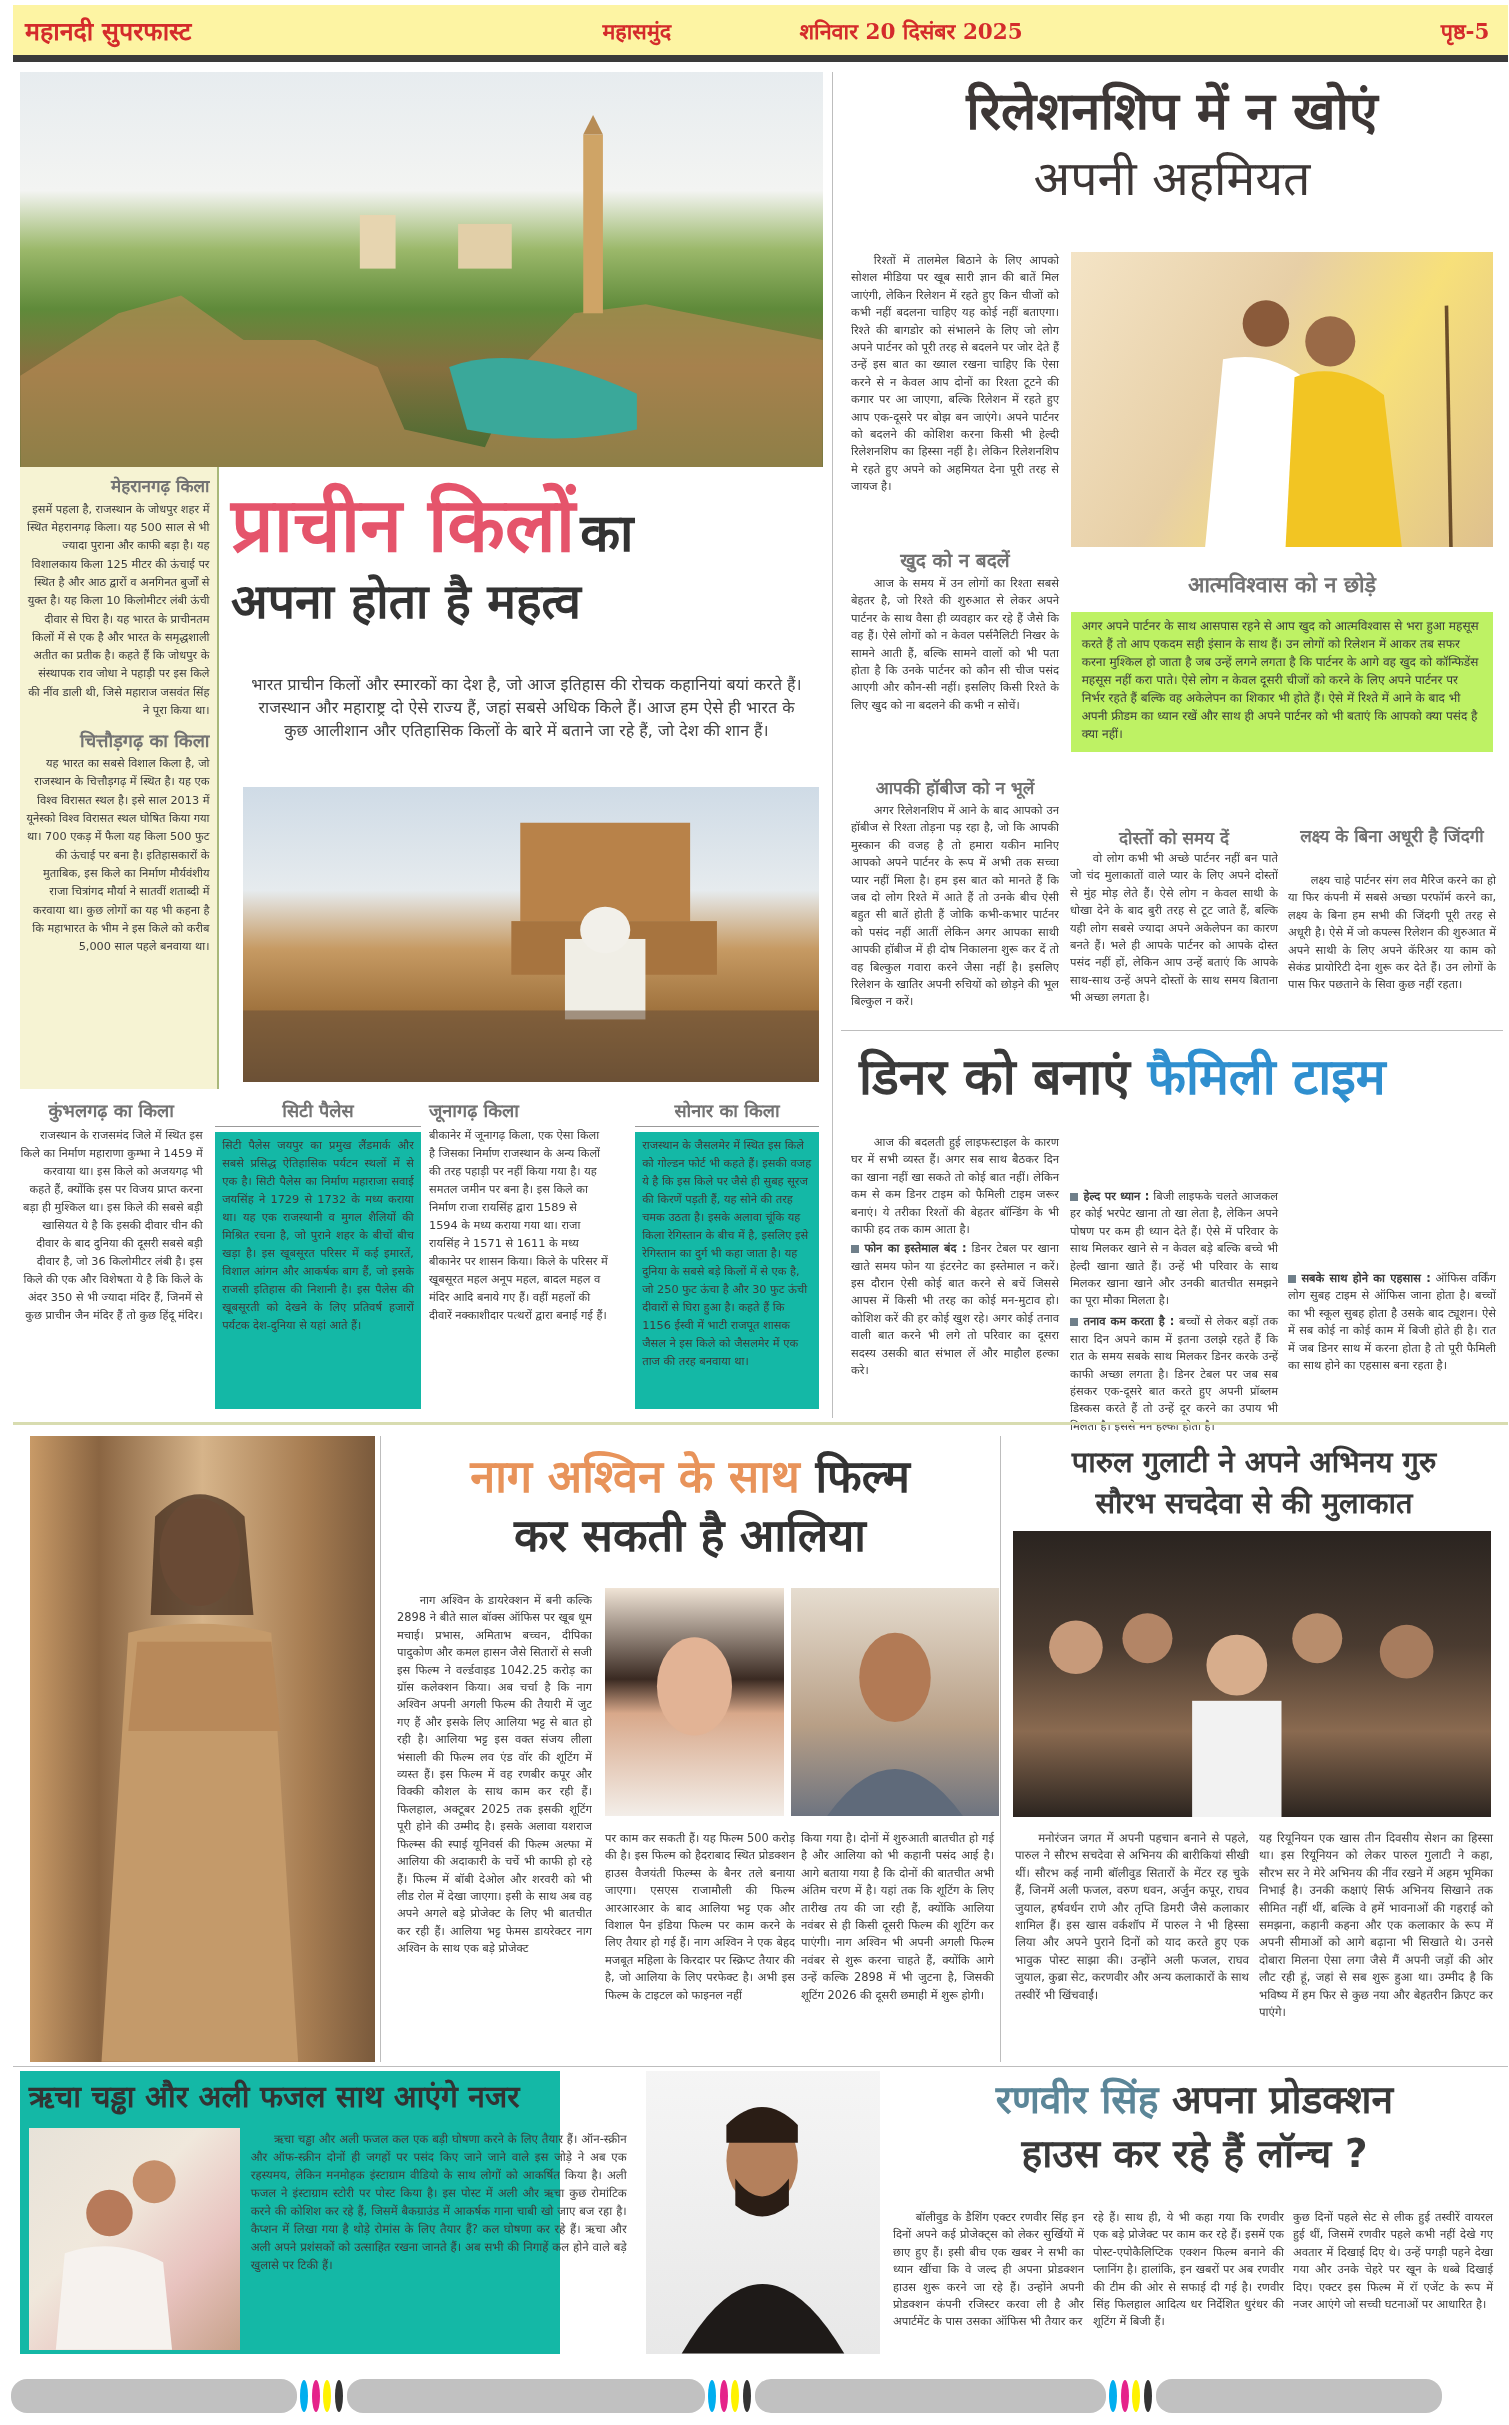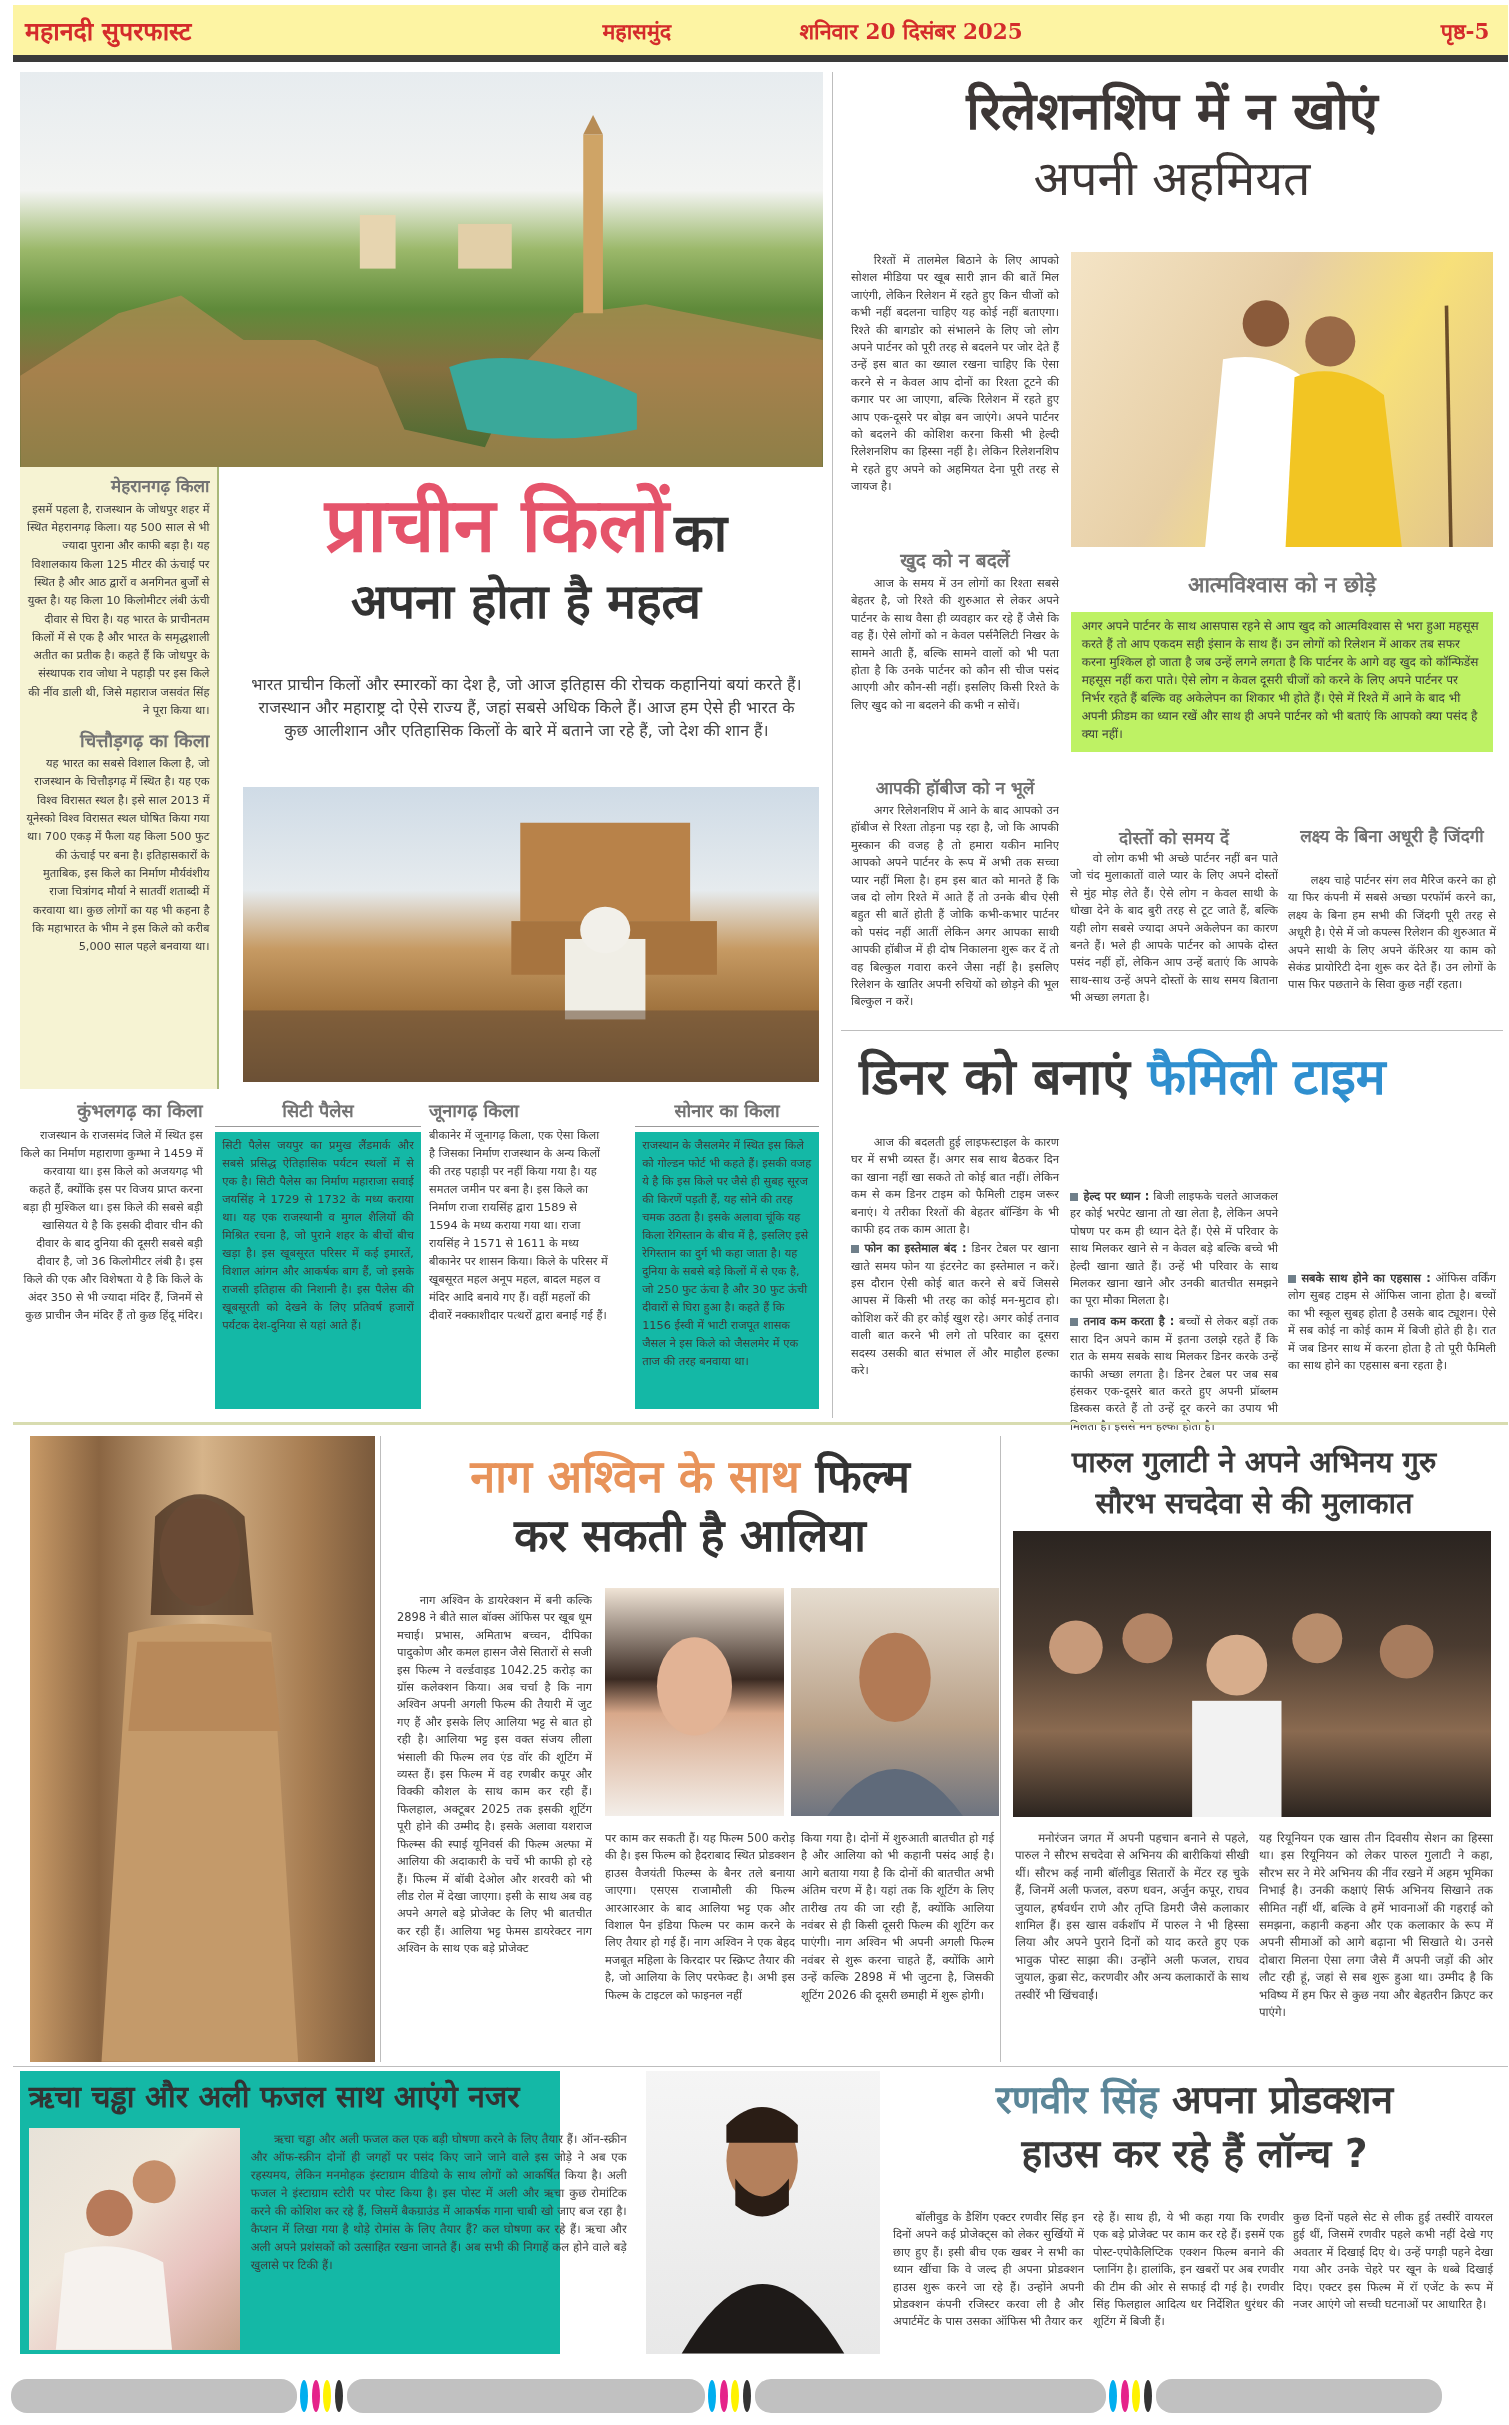--- a/index.html
+++ b/index.html
@@ -53,7 +53,7 @@
   <div class="body" style="text-align:right;font-size:11.3px;line-height:18.3px">यह भारत का सबसे विशाल किला है, जो राजस्थान के चित्तौड़गढ़ में स्थित है। यह एक विश्व विरासत स्थल है। इसे साल 2013 में यूनेस्को विश्व विरासत स्थल घोषित किया गया था। 700 एकड़ में फैला यह किला 500 फुट की ऊंचाई पर बना है। इतिहासकारों के मुताबिक, इस किले का निर्माण मौर्यवंशीय राजा चित्रांगद मौर्या ने सातवीं शताब्दी में करवाया था। कुछ लोगों का यह भी कहना है कि महाभारत के भीम ने इस किले को करीब 5,000 साल पहले बनवाया था।</div>
 </div>
 
-<div class="abs" style="left:231px;top:481px;width:590px;text-align:center;font-weight:bold">
+<div class="abs" style="left:231px;top:481px;width:590px;text-align:left;font-weight:bold">
   <span style="color:#e5546b;font-size:75px;line-height:89px;font-family:'DejaVu Sans',sans-serif">प्राचीन किलों</span>
   <span style="color:#333;font-size:52px">का</span>
   <div style="color:#333;font-size:48px;line-height:63px">अपना होता है महत्व</div>

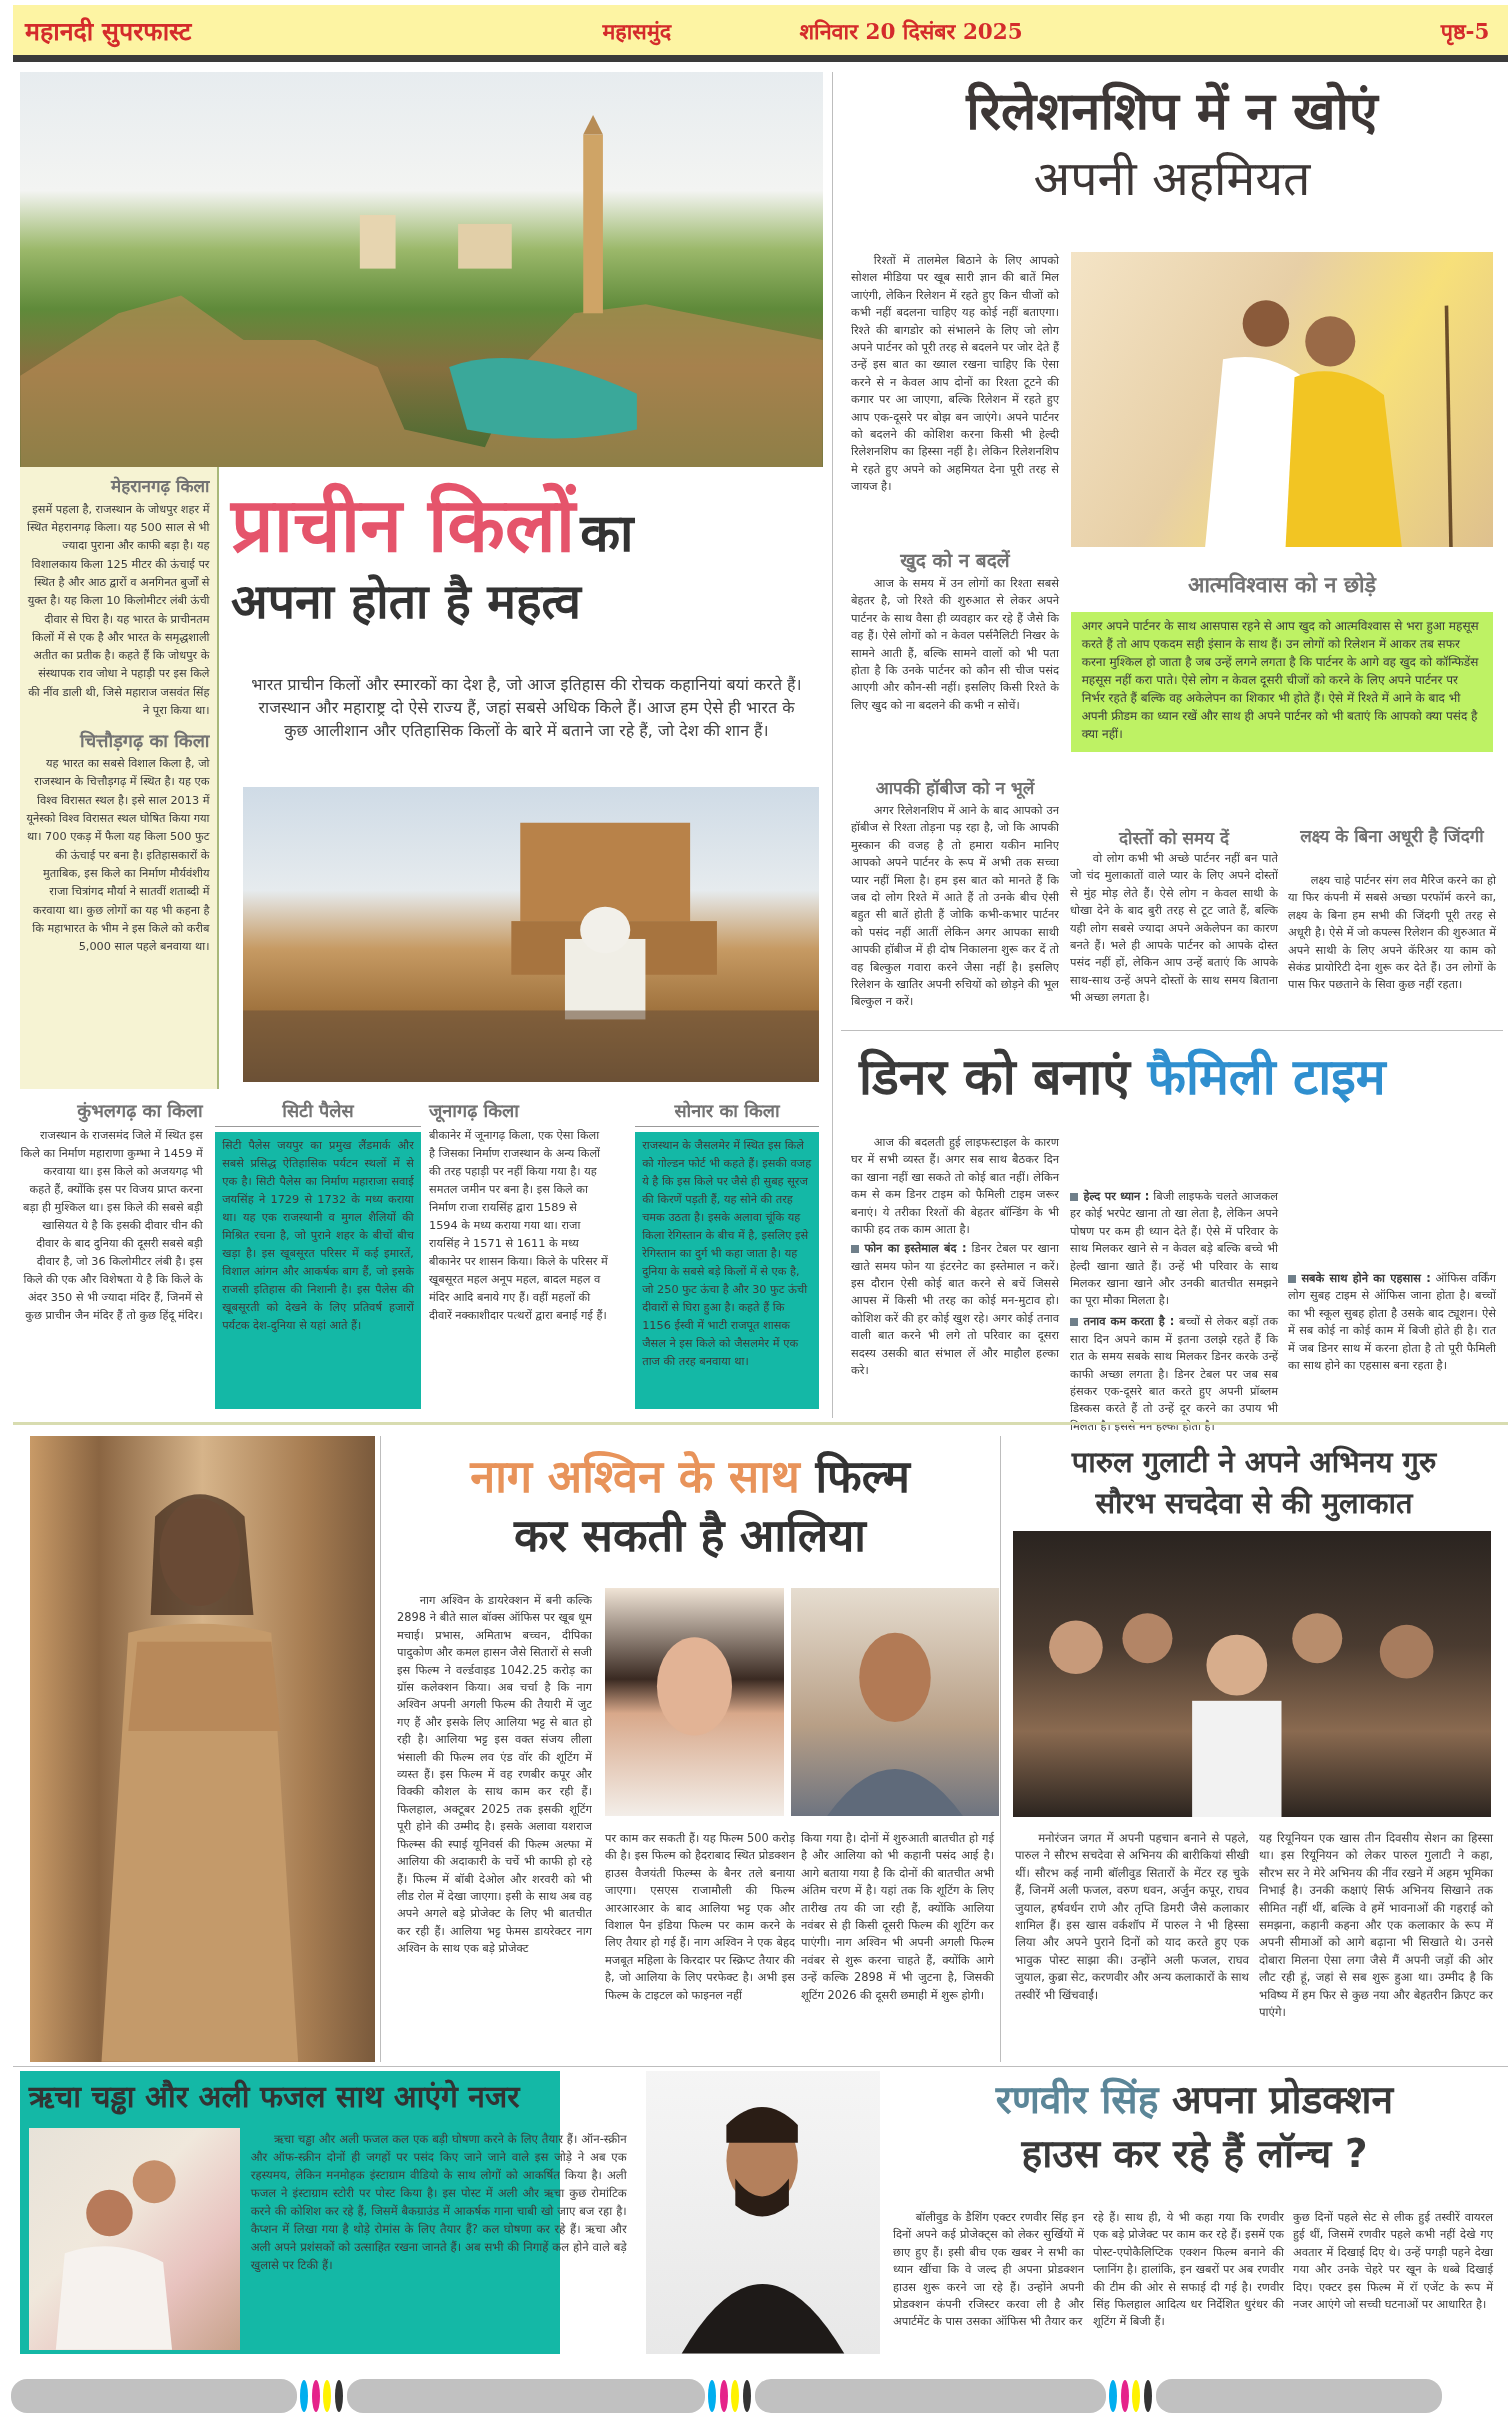--- a/index.html
+++ b/index.html
@@ -71,7 +71,7 @@
 </div>
 
 <div class="abs" style="left:19.7px;top:1098px;width:183px">
-  <div class="hd" style="font-size:18px;text-align:right;margin-bottom:5.4px">कुंभलगढ़ का किला</div>
+  <div class="hd" style="font-size:18px;margin-bottom:5.4px">कुंभलगढ़ का किला</div>
   <div class="body" style="text-align:right;font-size:11.3px;line-height:18px">राजस्थान के राजसमंद जिले में स्थित इस किले का निर्माण महाराणा कुम्भा ने 1459 में करवाया था। इस किले को अजयगढ़ भी कहते हैं, क्योंकि इस पर विजय प्राप्त करना बड़ा ही मुश्किल था। इस किले की सबसे बड़ी खासियत ये है कि इसकी दीवार चीन की दीवार के बाद दुनिया की दूसरी सबसे बड़ी दीवार है, जो 36 किलोमीटर लंबी है। इस किले की एक और विशेषता ये है कि किले के अंदर 350 से भी ज्यादा मंदिर हैं, जिनमें से कुछ प्राचीन जैन मंदिर हैं तो कुछ हिंदू मंदिर।</div>
 </div>
 <div class="abs" style="left:215px;top:1098px;width:206px">

